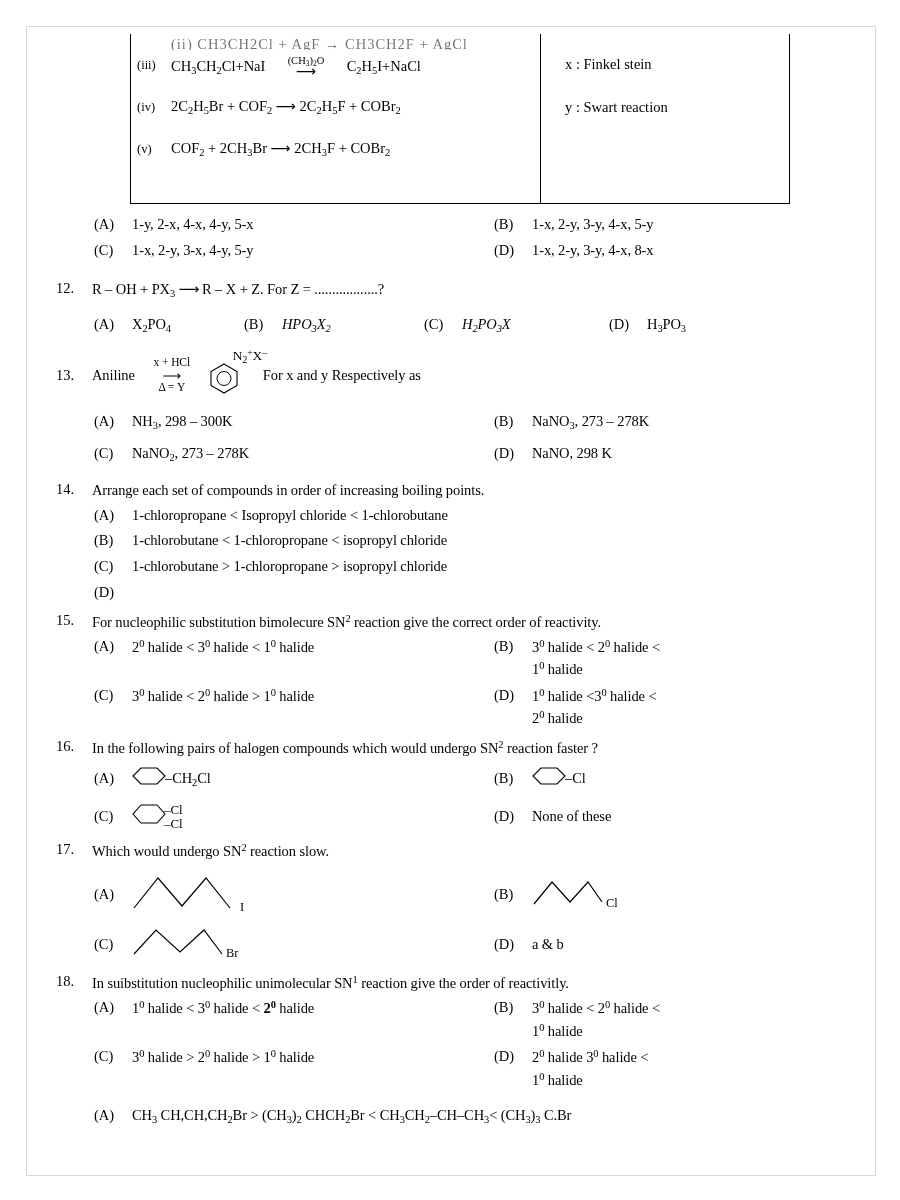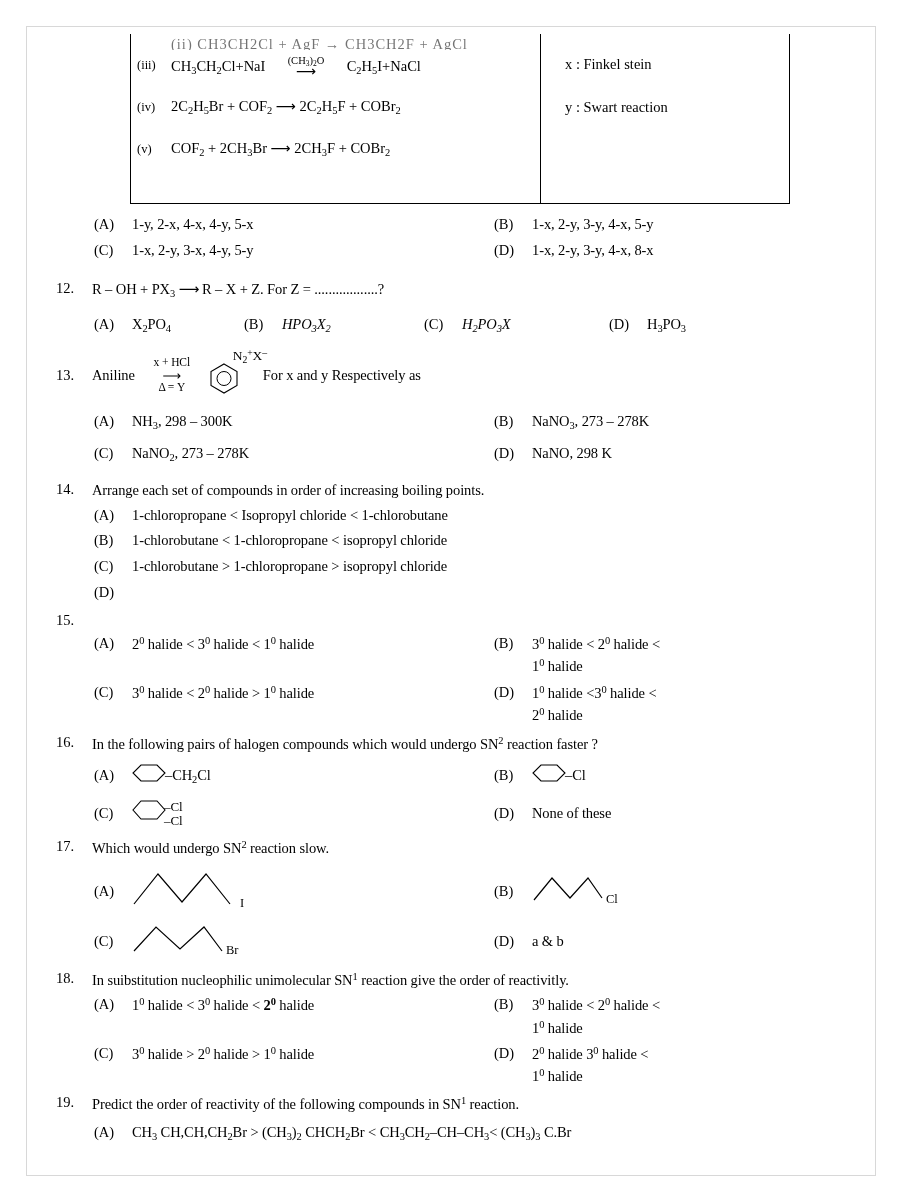--- a/index.html
+++ b/index.html
@@ -338,6 +338,7 @@
   <div style="height:8px"></div>
   <div class="qrow">
     <div class="qnum">15.</div>
+    <div class="qtext">For nucleophilic substitution bimolecure SN<sup>2</sup> reaction give the correct order of reactivity.</div>
   </div>
   <div class="opt-line indent" style="margin-top:4px;">
     <div class="opt col-a">

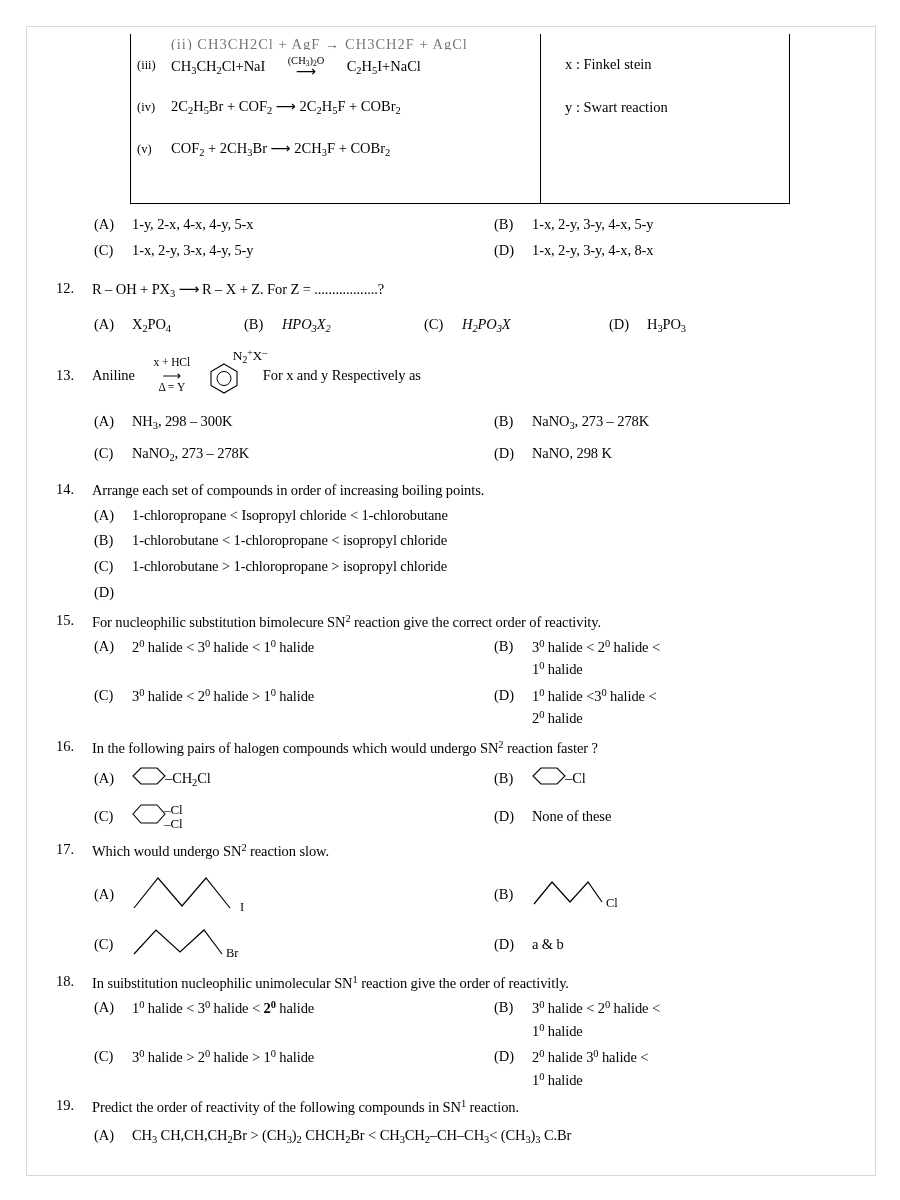--- a/index.html
+++ b/index.html
@@ -486,10 +486,6 @@
   </div>
 
   <div style="height:6px"></div>
-  <div class="qrow">
-    <div class="qnum">19.</div>
-    <div class="qtext">Predict the order of reactivity of the following compounds in SN<sup>1</sup> reaction.</div>
-  </div>
   <div class="opt-line indent" style="margin-top:8px;">
     <span class="opt-lab">(A)</span>
     <span class="opt-txt">CH<sub>3</sub> CH,CH,CH<sub>2</sub>Br &gt; (CH<sub>3</sub>)<sub>2</sub> CHCH<sub>2</sub>Br &lt; CH<sub>3</sub>CH<sub>2</sub>–CH–CH<sub>3</sub>&lt; (CH<sub>3</sub>)<sub>3</sub> C.Br</span>

